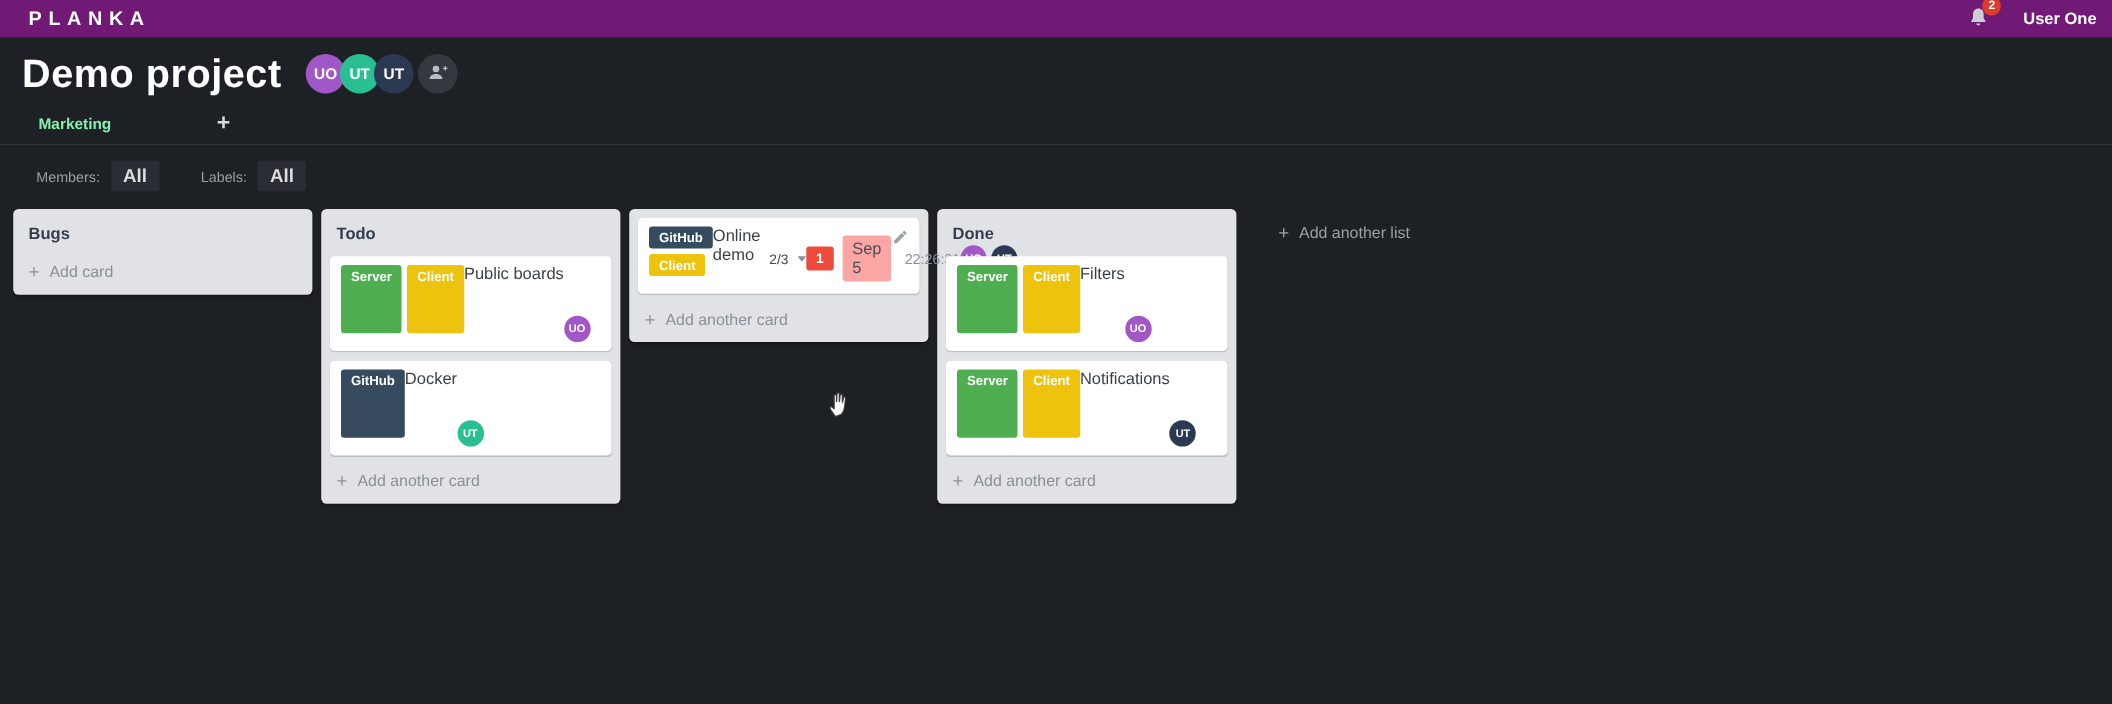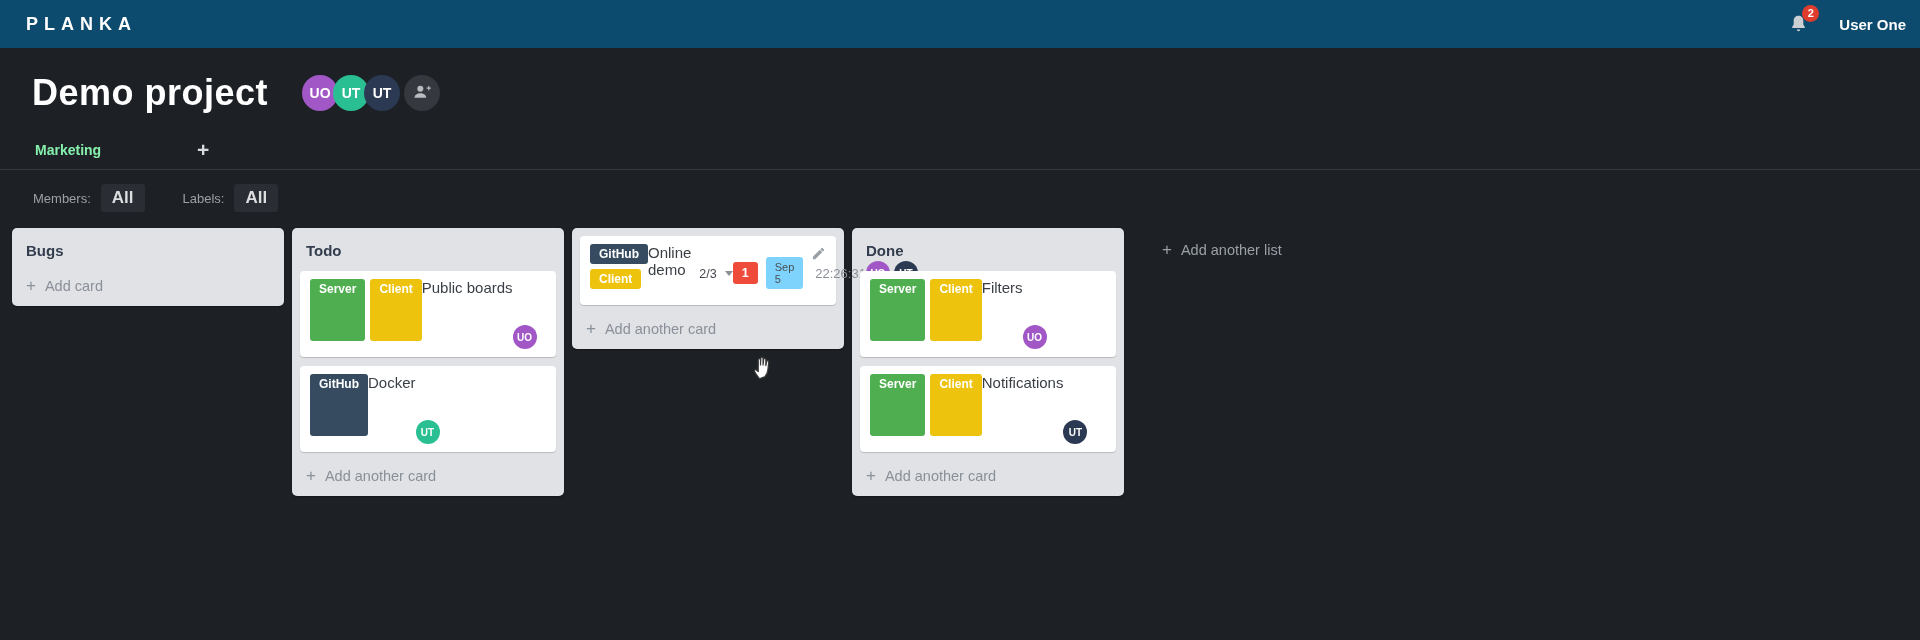--- a/index.html
+++ b/index.html
@@ -10,7 +10,7 @@
   }
   
   .topbar {
-    height:48px; background:#0c4a6e; display:flex; align-items:center;
+    height:34px; background:#701a75; display:flex; align-items:center;
     justify-content:space-between; padding:0 14px 0 26px;
   }
   .logo { color:#fff; font-weight:bold; font-size:18px; letter-spacing:6px; cursor:pointer; }

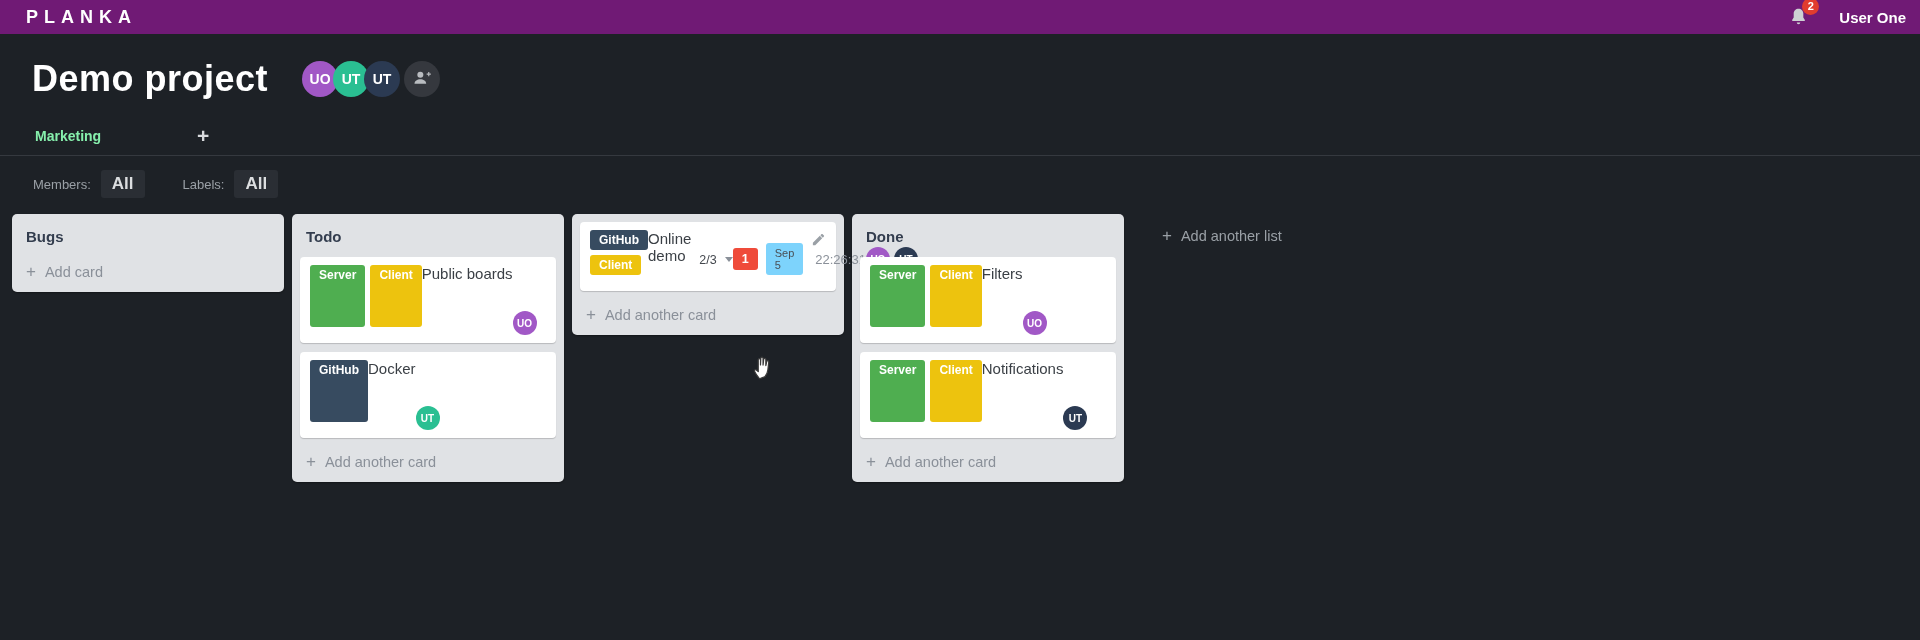--- a/index.html
+++ b/index.html
@@ -25,7 +25,7 @@
 
   
   .project-header { display:flex; align-items:center; gap:22px; padding:12px 0 4px 20px; }
-  .project-title { margin:12px; color:#fff; font-size:36px; font-weight:bold; letter-spacing:.5px;text-align:right; }
+  .project-title { margin:0; color:#fff; font-size:36px; font-weight:bold; letter-spacing:.5px;text-align:right; }
   .members { display:flex; align-items:center; }
   .avatar {
     width:36px; height:36px; border-radius:50%; color:#fff; font-weight:bold;

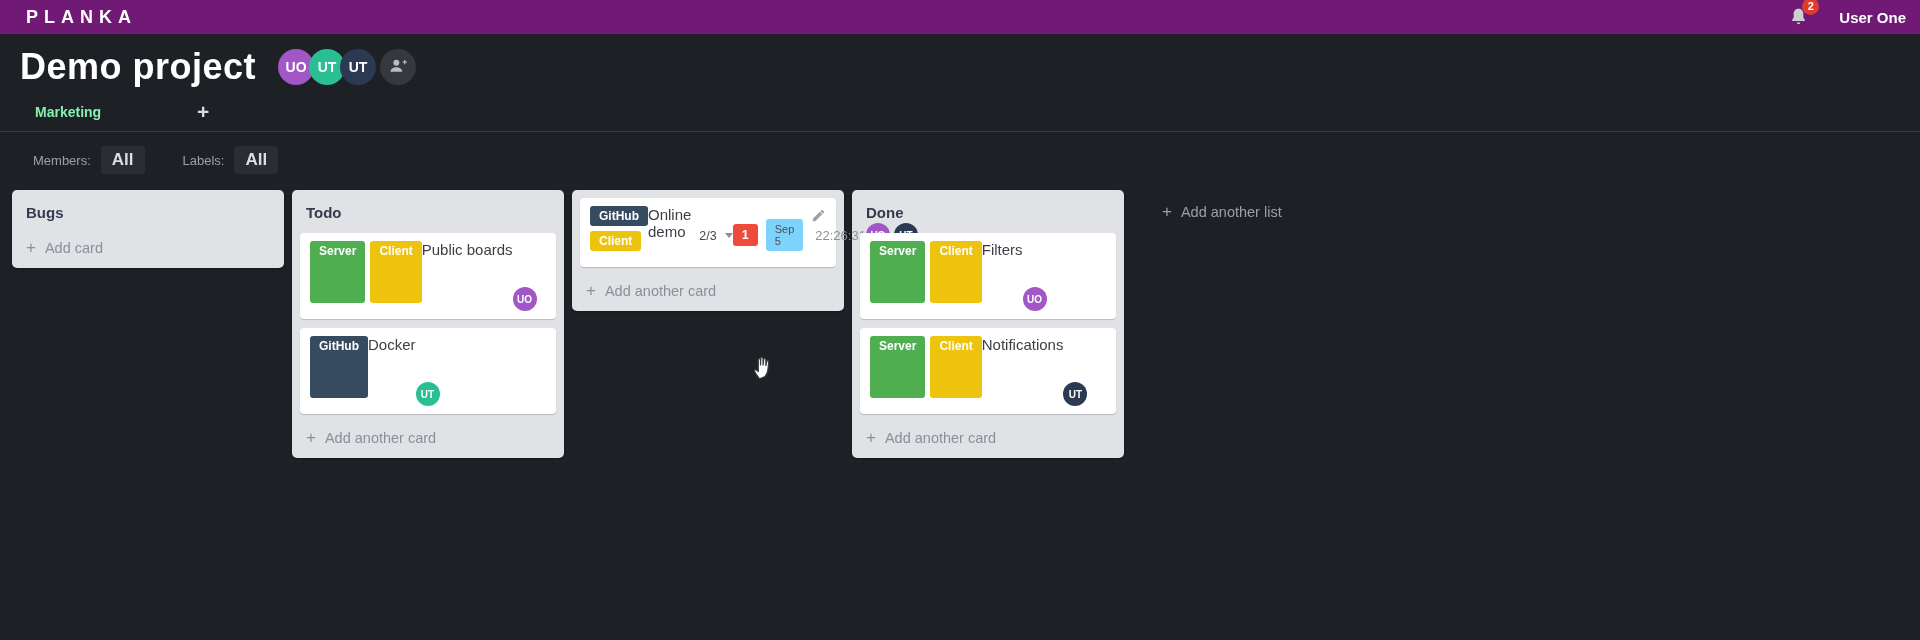--- a/index.html
+++ b/index.html
@@ -92,7 +92,7 @@
 
   .card-footer { display:flex; align-items:center; margin-top:5px; }
   .notif-badge { background:#ef4b3a; color:#fff; font-weight:bold; font-size:12.5px; padding:4px 9px; border-radius:3px; margin-right:8px; }
-  .due-badge { background:#7dd3fc; color:#4a4f55; font-size:11px; padding:4px 9px; border-radius:3px; margin-right:12px; cursor:pointer; }
+  .due-badge { background:#fca5a5; color:#4a4f55; font-size:15px; padding:4px 9px; border-radius:3px; margin-right:12px; cursor:pointer; }
   .timer { color:#8a9099; font-size:13px; cursor:pointer; }
   .card-footer .card-members { margin-left:auto; margin-top:0; }
 

